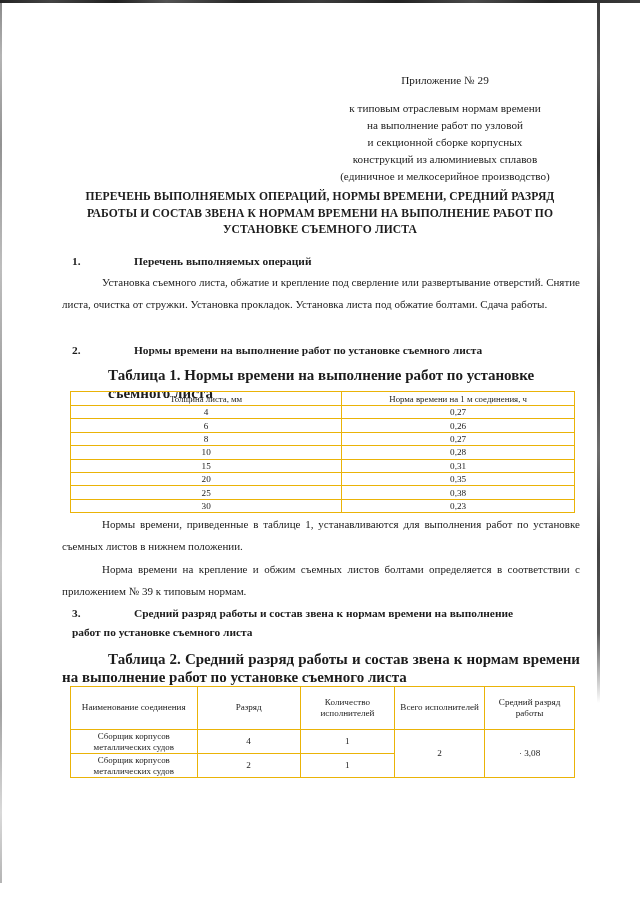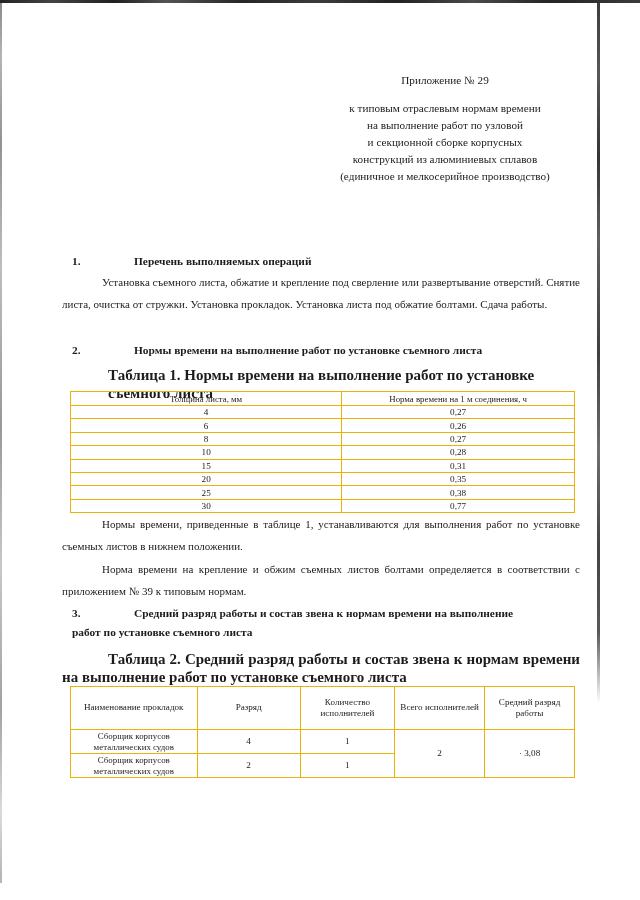--- a/index.html
+++ b/index.html
@@ -211,6 +211,7 @@
     <div class="ref-line">(единичное и мелкосерийное производство)</div>
   </div>
 
+  <div class="doc-title">ПЕРЕЧЕНЬ ВЫПОЛНЯЕМЫХ ОПЕРАЦИЙ, НОРМЫ ВРЕМЕНИ, СРЕДНИЙ РАЗРЯД РАБОТЫ И СОСТАВ ЗВЕНА К НОРМАМ ВРЕМЕНИ НА ВЫПОЛНЕНИЕ РАБОТ ПО УСТАНОВКЕ СЪЕМНОГО ЛИСТА</div>
 
   <div class="section-heading sec1">
     <span class="num">1.</span><span>Перечень выполняемых операций</span>

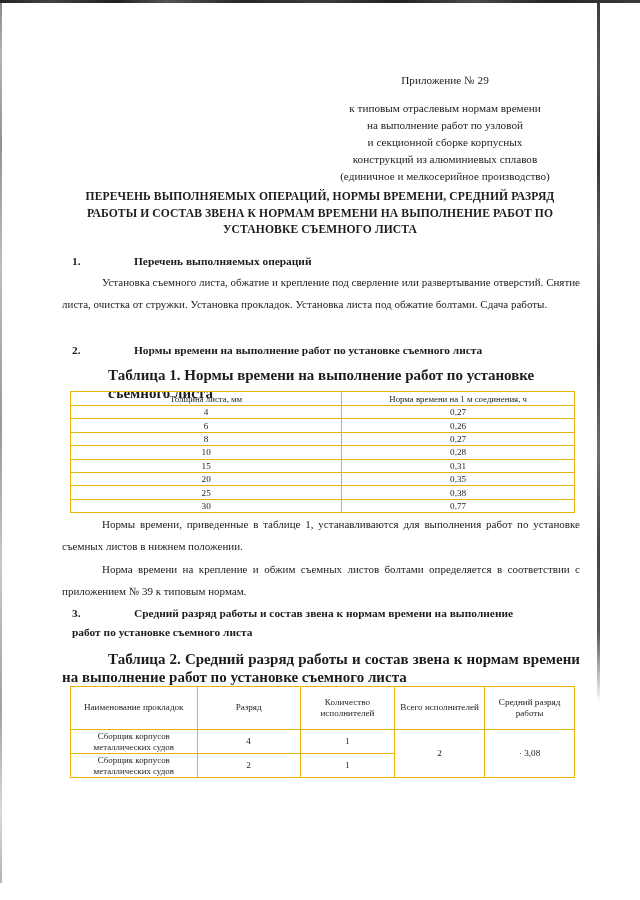--- a/index.html
+++ b/index.html
@@ -261,7 +261,7 @@
       </tr>
       <tr>
         <td>30</td>
-        <td>0,77</td>
+        <td>0,23</td>
       </tr>
     </tbody>
   </table>

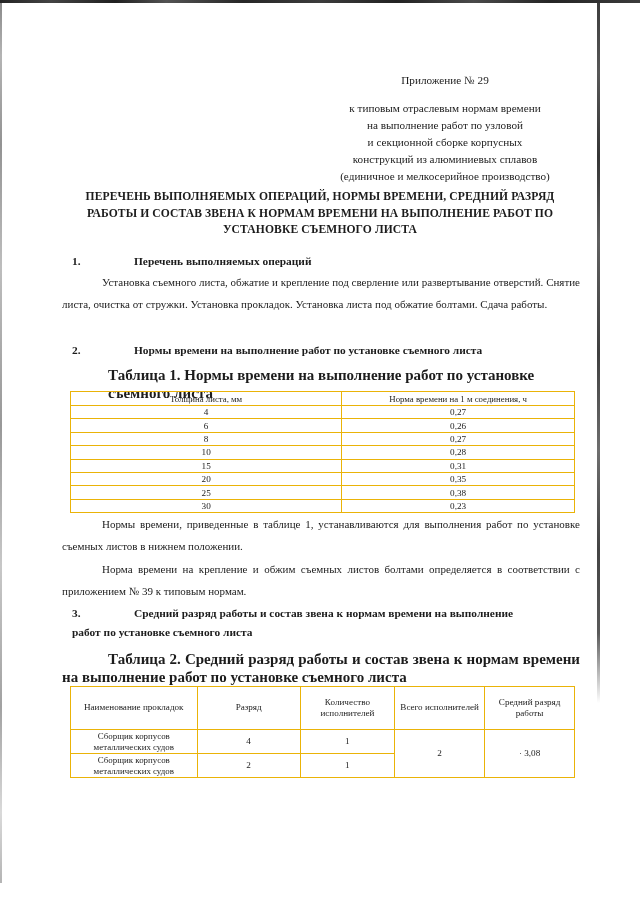--- a/index.html
+++ b/index.html
@@ -278,7 +278,7 @@
   <table id="table-crew">
     <thead>
       <tr>
-        <th class="c-prof">Наименование прокладок</th>
+        <th class="c-prof">Наименование соединения</th>
         <th class="c-rank">Разряд</th>
         <th class="c-count">Количество исполнителей</th>
         <th class="c-total">Всего исполнителей</th>

